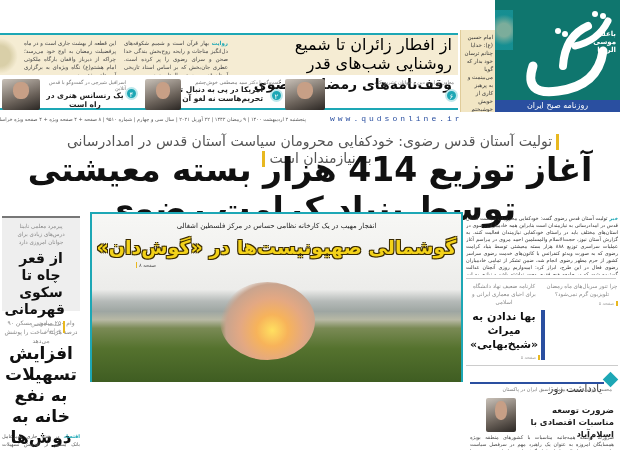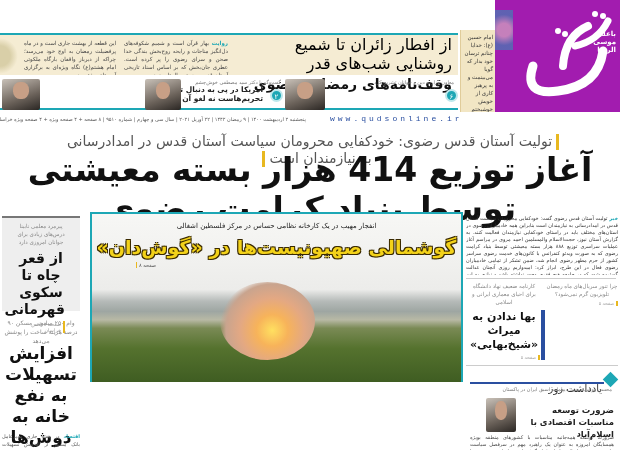--- a/index.html
+++ b/index.html
@@ -6,7 +6,7 @@
   body { width: 620px; height: 450px; background: #ffffff; font-family: "DejaVu Sans", sans-serif; overflow: hidden; position: relative; direction: rtl; }
   .abs { position: absolute; }
   
-  .mast { left: 495px; top: 0; width: 125px; height: 112px; background: #a21caf; overflow: hidden; }
+  .mast { left: 495px; top: 0; width: 125px; height: 112px; background: #0f766e; overflow: hidden; }
   .mast-logo { position: absolute; left: 8px; top: 6px; width: 112px; height: 95px; }
   .mast-ribbon { position: absolute; left: 0; top: 100px; width: 125px; height: 12px; background: #2a4fa0; color: #fff; font-size: 8px; text-align: center; line-height: 12px; }
   .mast-tag { position: absolute; right: 4px; top: 30px; color: #fff; font-size: 7px; line-height: 8px; text-align: right; width: 36px; font-weight: bold;}

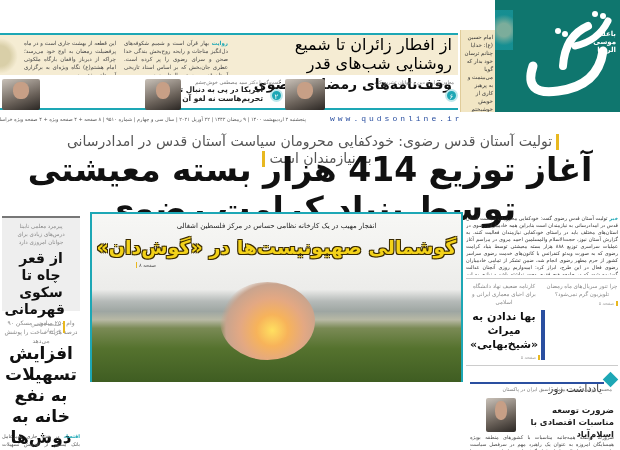--- a/index.html
+++ b/index.html
@@ -124,6 +124,11 @@
   <div class="photo" style="left:145px; top:2px; width:36px; height:31px;">
       <div class="face"></div>
     </div>
+  <div class="teaser" style="left:40px; width:90px;">
+    <div class="t-kick">اسرافیل شیرچی در گفت‌وگو با قدس آنلاین</div>
+    <div class="t-title" style="text-align:center;">یک رنسانس هنری در راه است</div>
+    <div class="badge" style="right:-8px; top:10px;">۴</div>
+  </div>
   <div class="photo" style="left:2px; top:2px; width:38px; height:31px;">
       <div class="face"></div>
     </div>

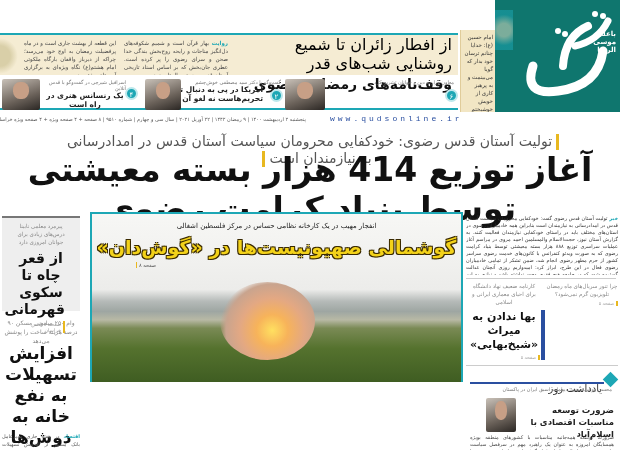--- a/index.html
+++ b/index.html
@@ -91,6 +91,7 @@
     <div>موسی</div>
     <div>الرضا</div>
   </div>
+  <div class="mast-ribbon">روزنامه صبح ایران</div>
 </div>
 <div class="abs sidebar-quote">امام حسین (ع): خدایا چنانم ترسان خود بدار که گویا می‌بینمت و به پرهیز کاری از خویش خوشبختم گردان - دعای امام در روز عرفه</div>
 

